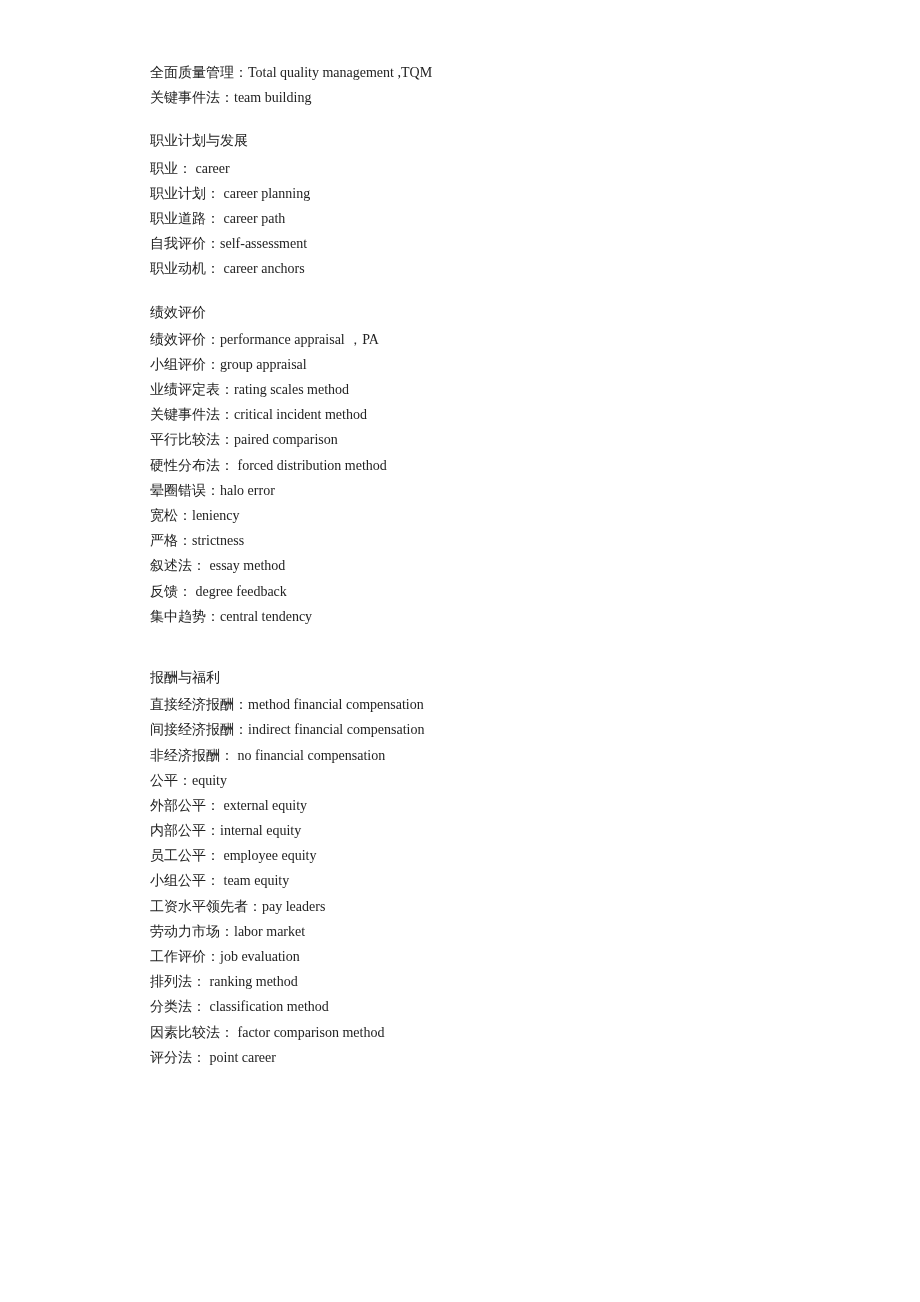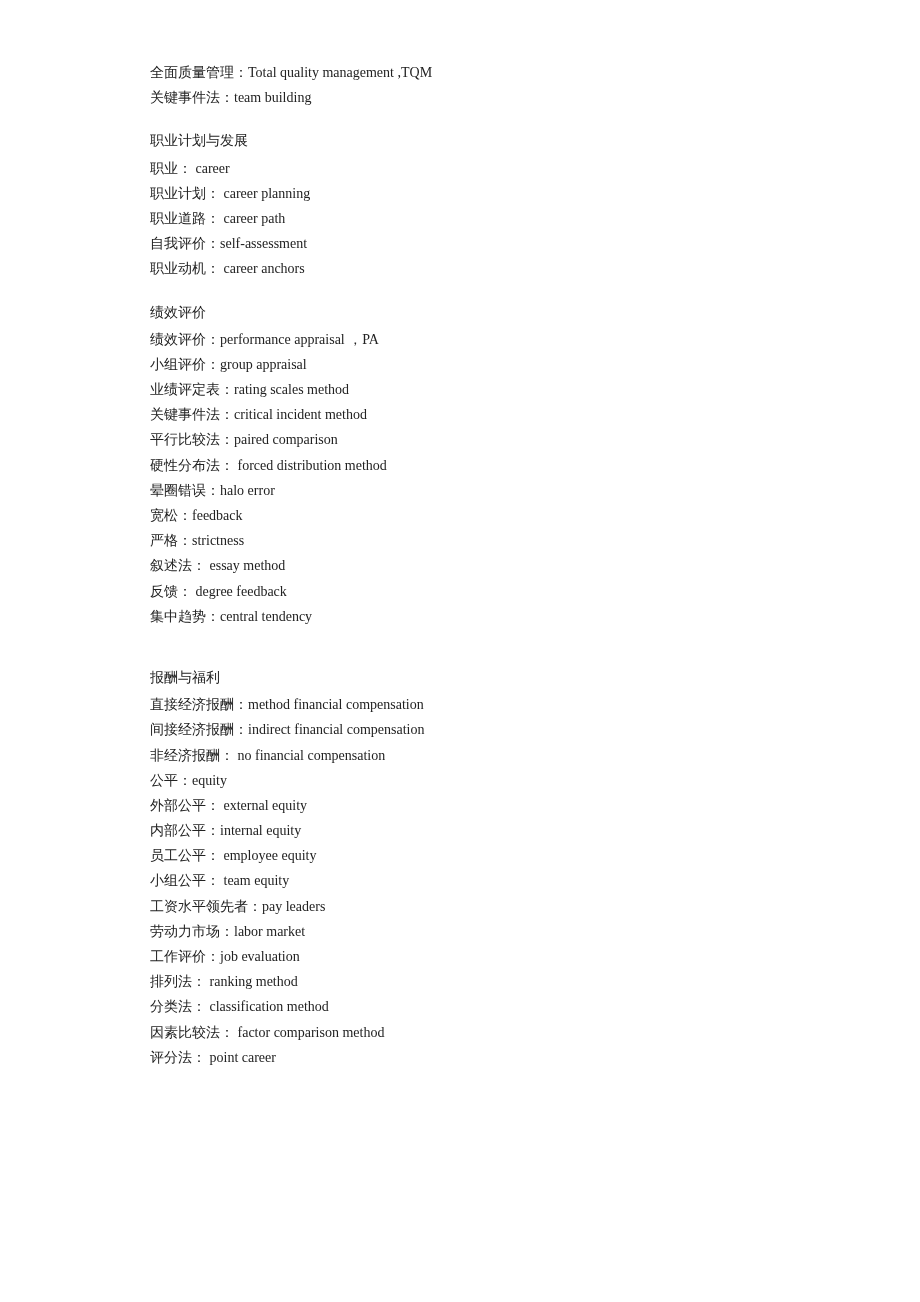--- a/index.html
+++ b/index.html
@@ -51,7 +51,7 @@
     <span class="term-line"><span>平行比较法：</span><span>paired comparison</span></span>
     <span class="term-line"><span>硬性分布法：</span><span> forced distribution method</span></span>
     <span class="term-line"><span>晕圈错误：</span><span>halo error</span></span>
-    <span class="term-line"><span>宽松：</span><span>feedback</span></span>
+    <span class="term-line"><span>宽松：</span><span>leniency</span></span>
     <span class="term-line"><span>严格：</span><span>strictness</span></span>
     <span class="term-line"><span>叙述法：</span><span> essay method</span></span>
     <span class="term-line"><span>反馈：</span><span>  degree feedback</span></span>

